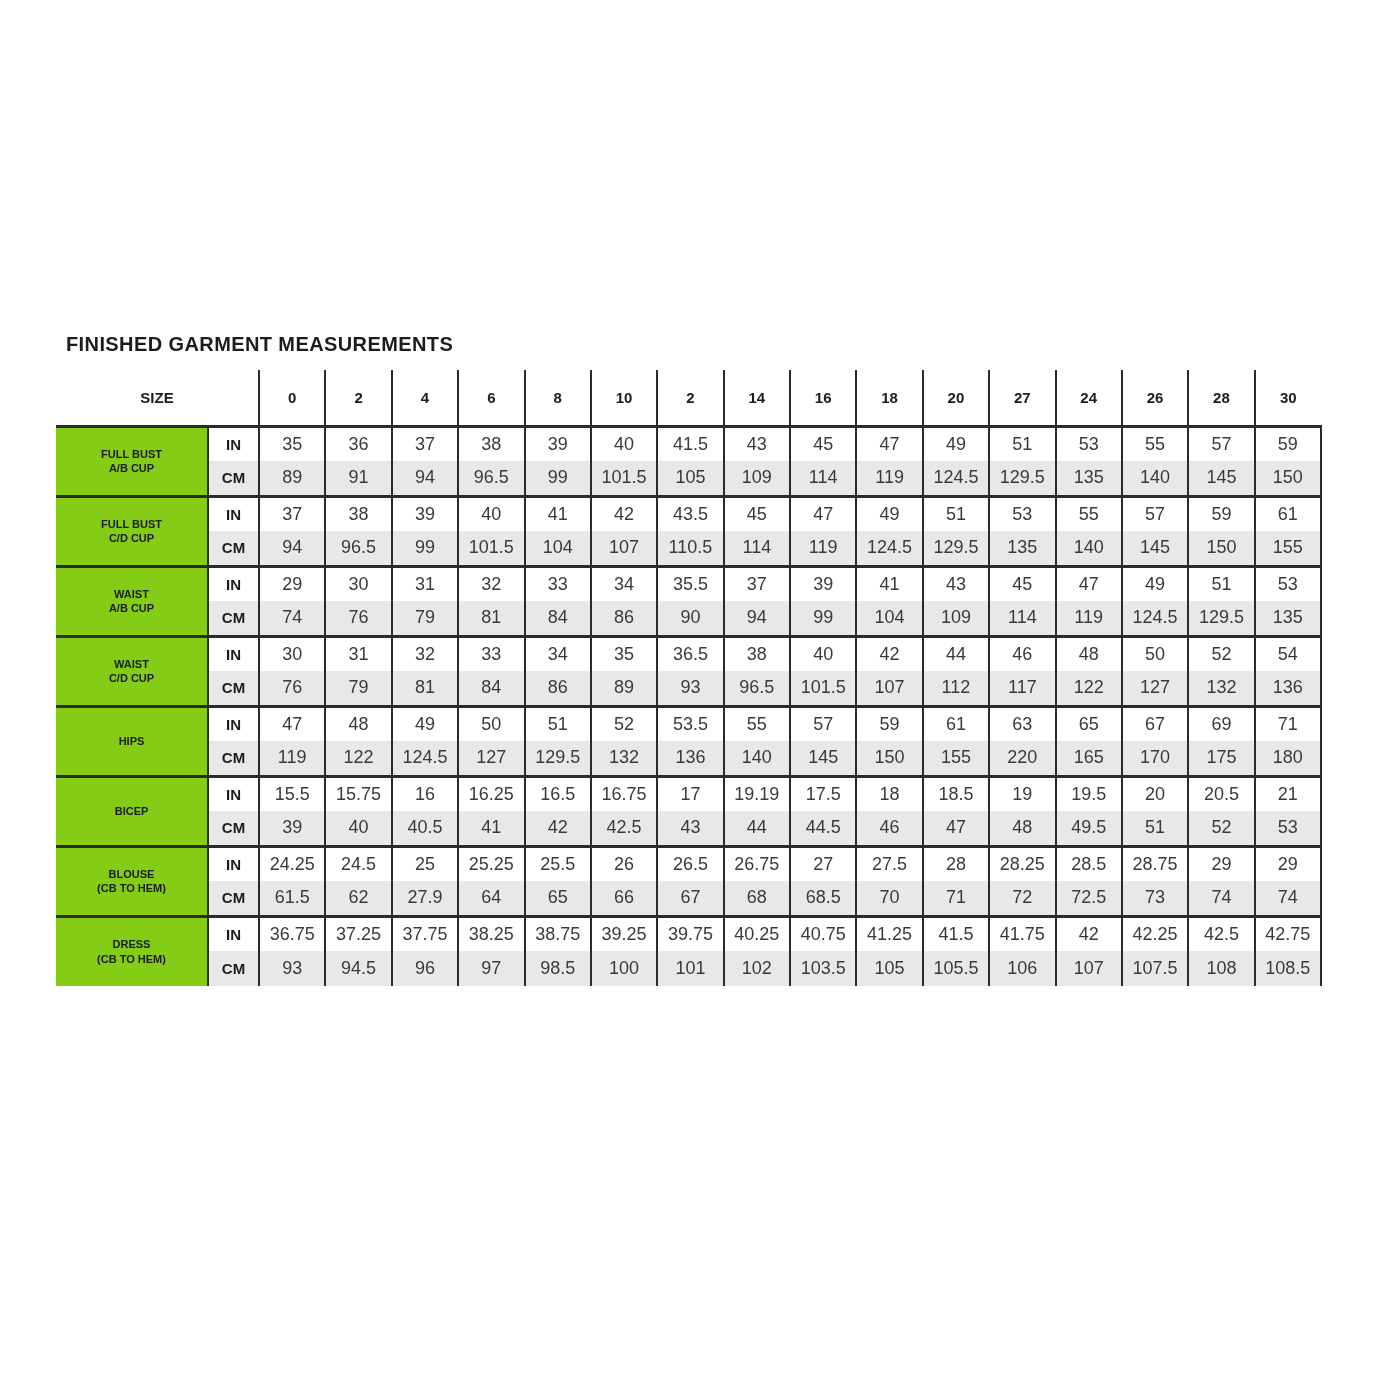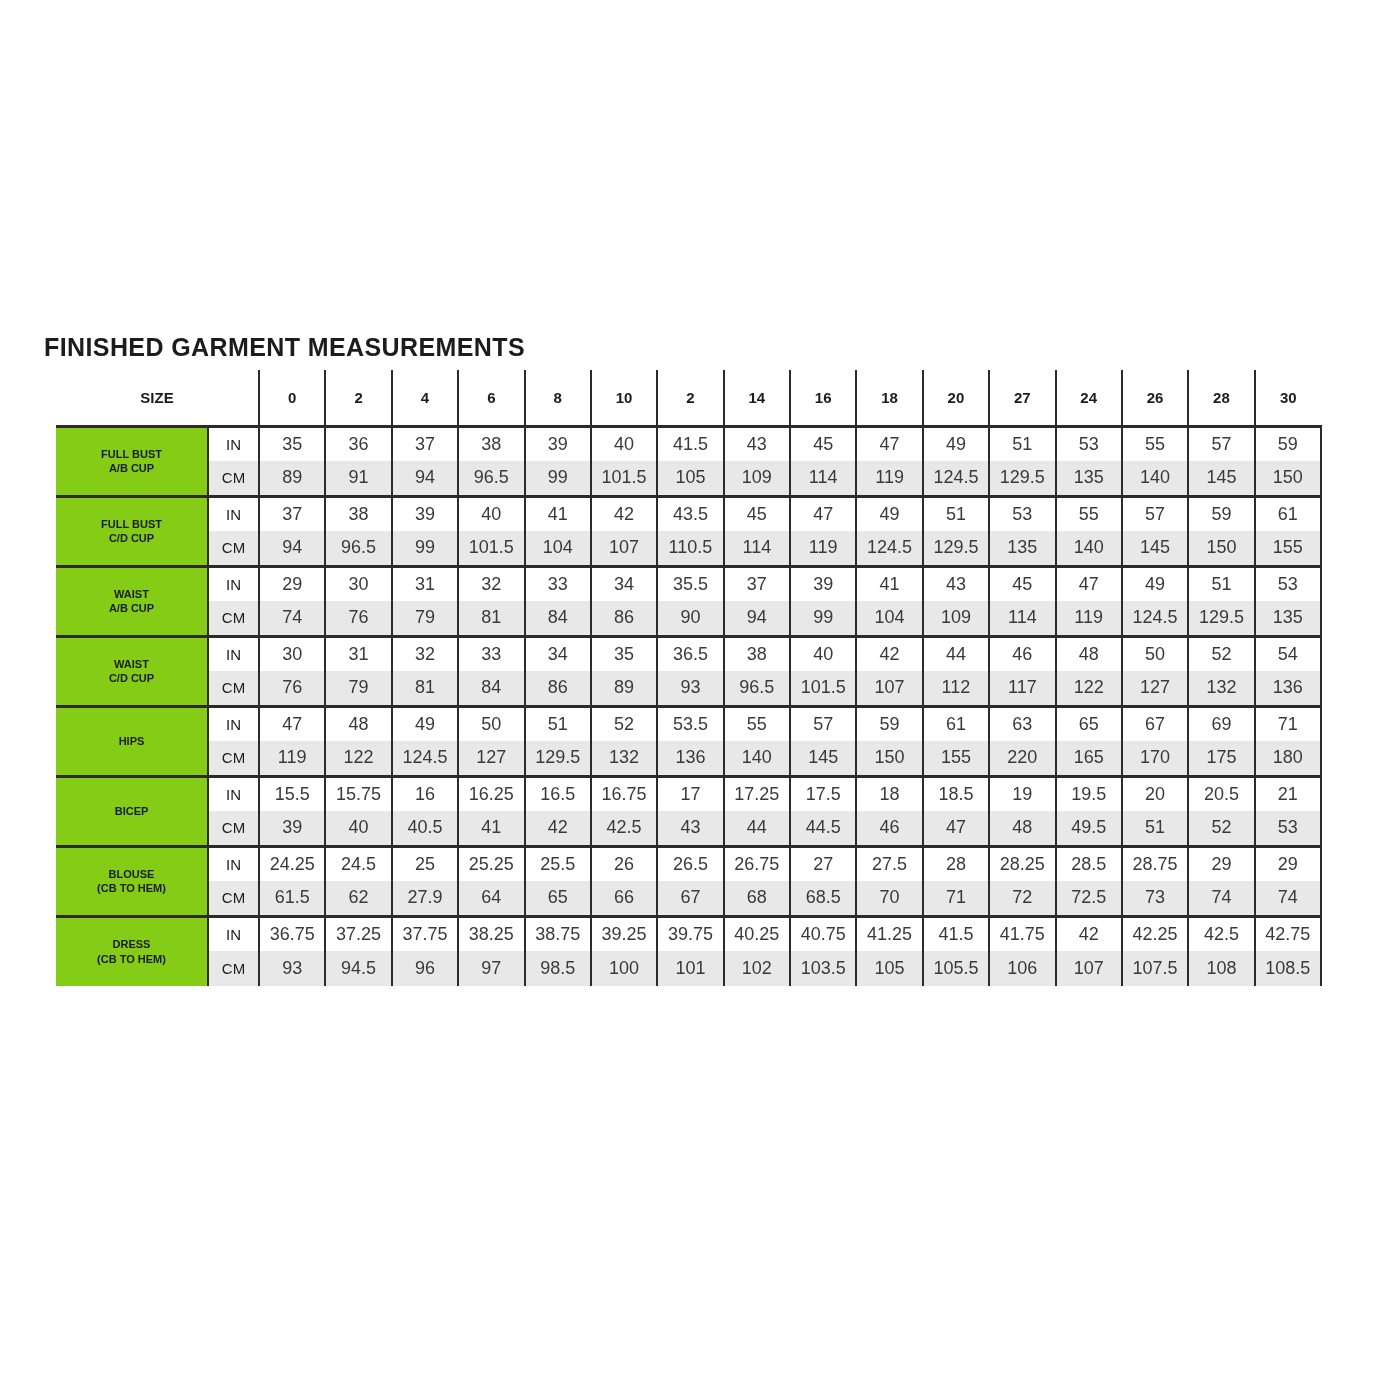--- a/index.html
+++ b/index.html
@@ -11,8 +11,8 @@
     color: var(--text, #1c1c1c);
   }
   .title {
-    position: absolute; left: 44px; top: 333px;
-    font-size: 25px; font-weight: 700; letter-spacing: 0.4px;
+    position: absolute; left: 66px; top: 333px;
+    font-size: 20px; font-weight: 700; letter-spacing: 0.4px;
     color: var(--text, #1c1c1c);
   }
   table.size-chart {

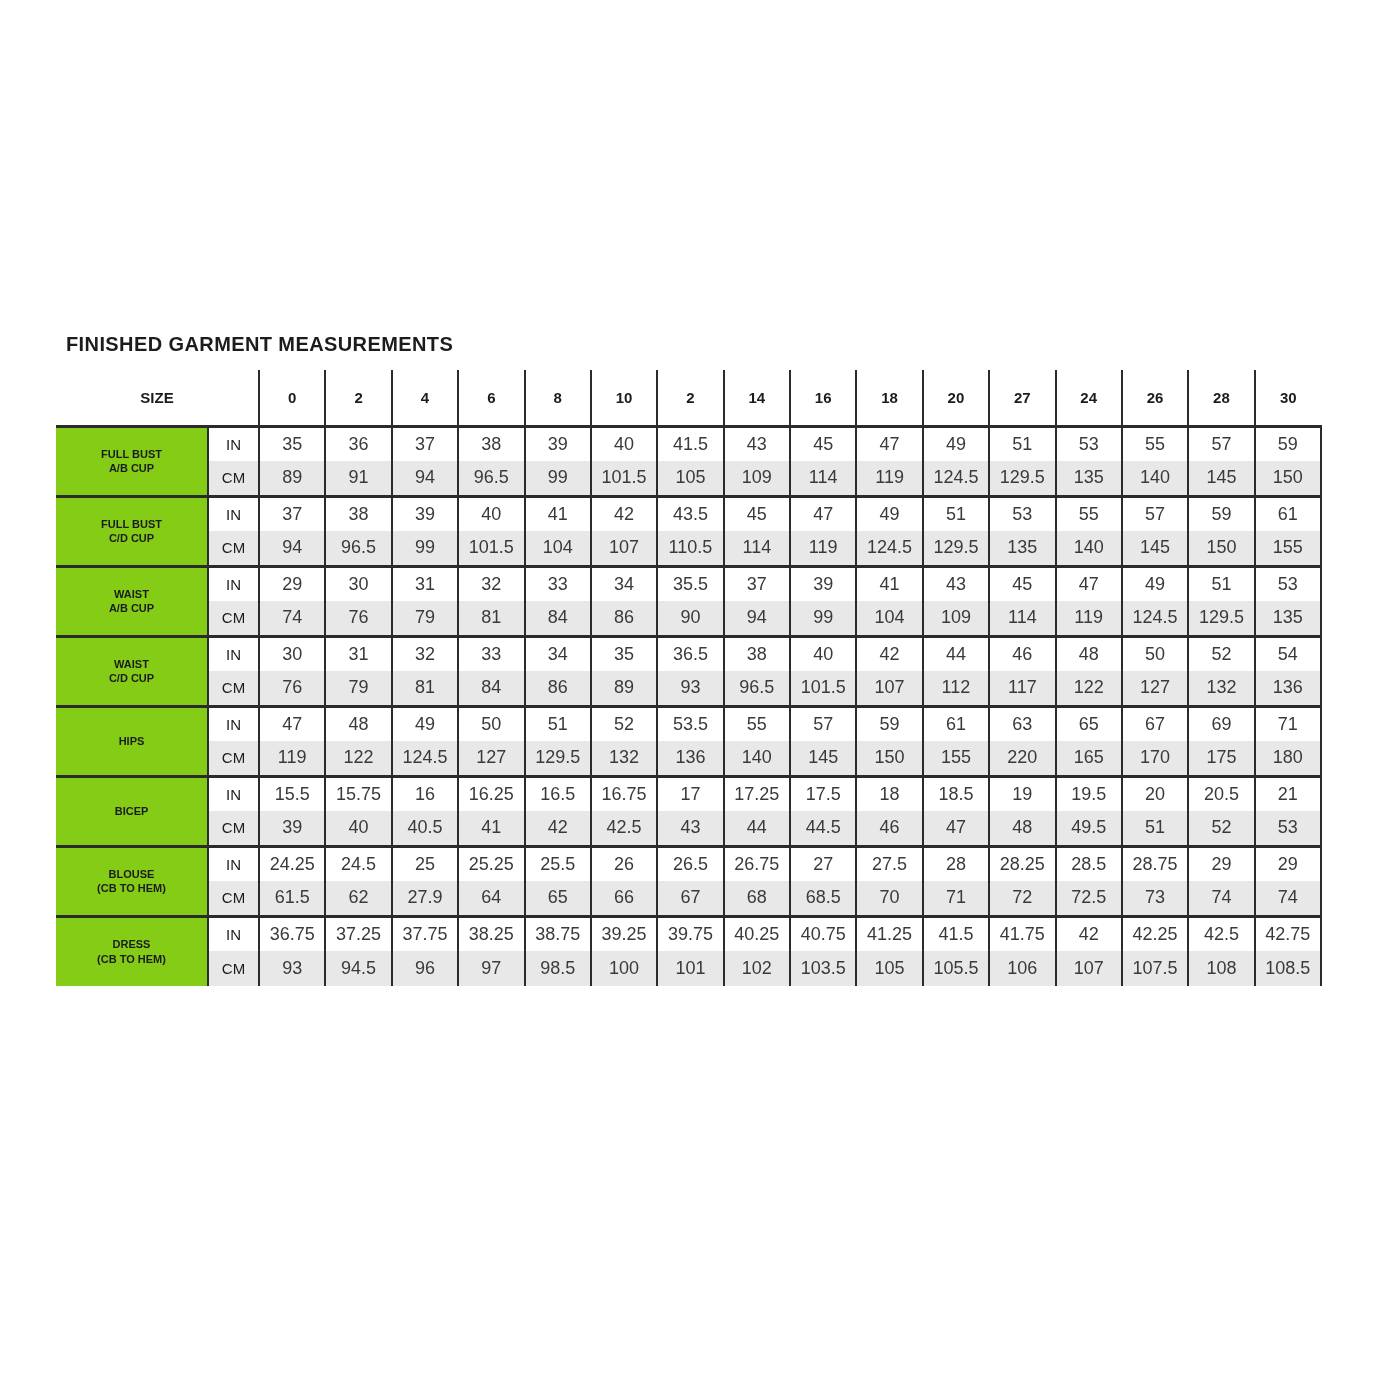--- a/index.html
+++ b/index.html
@@ -33,7 +33,7 @@
     background: #84cc16;
   }
   td.unit-cell {
-    font-size: 15px; font-weight: 400;
+    font-size: 15px; font-weight: 700;
     border-right: 2px solid var(--border, #2b2b2b);
   }
   td.val {

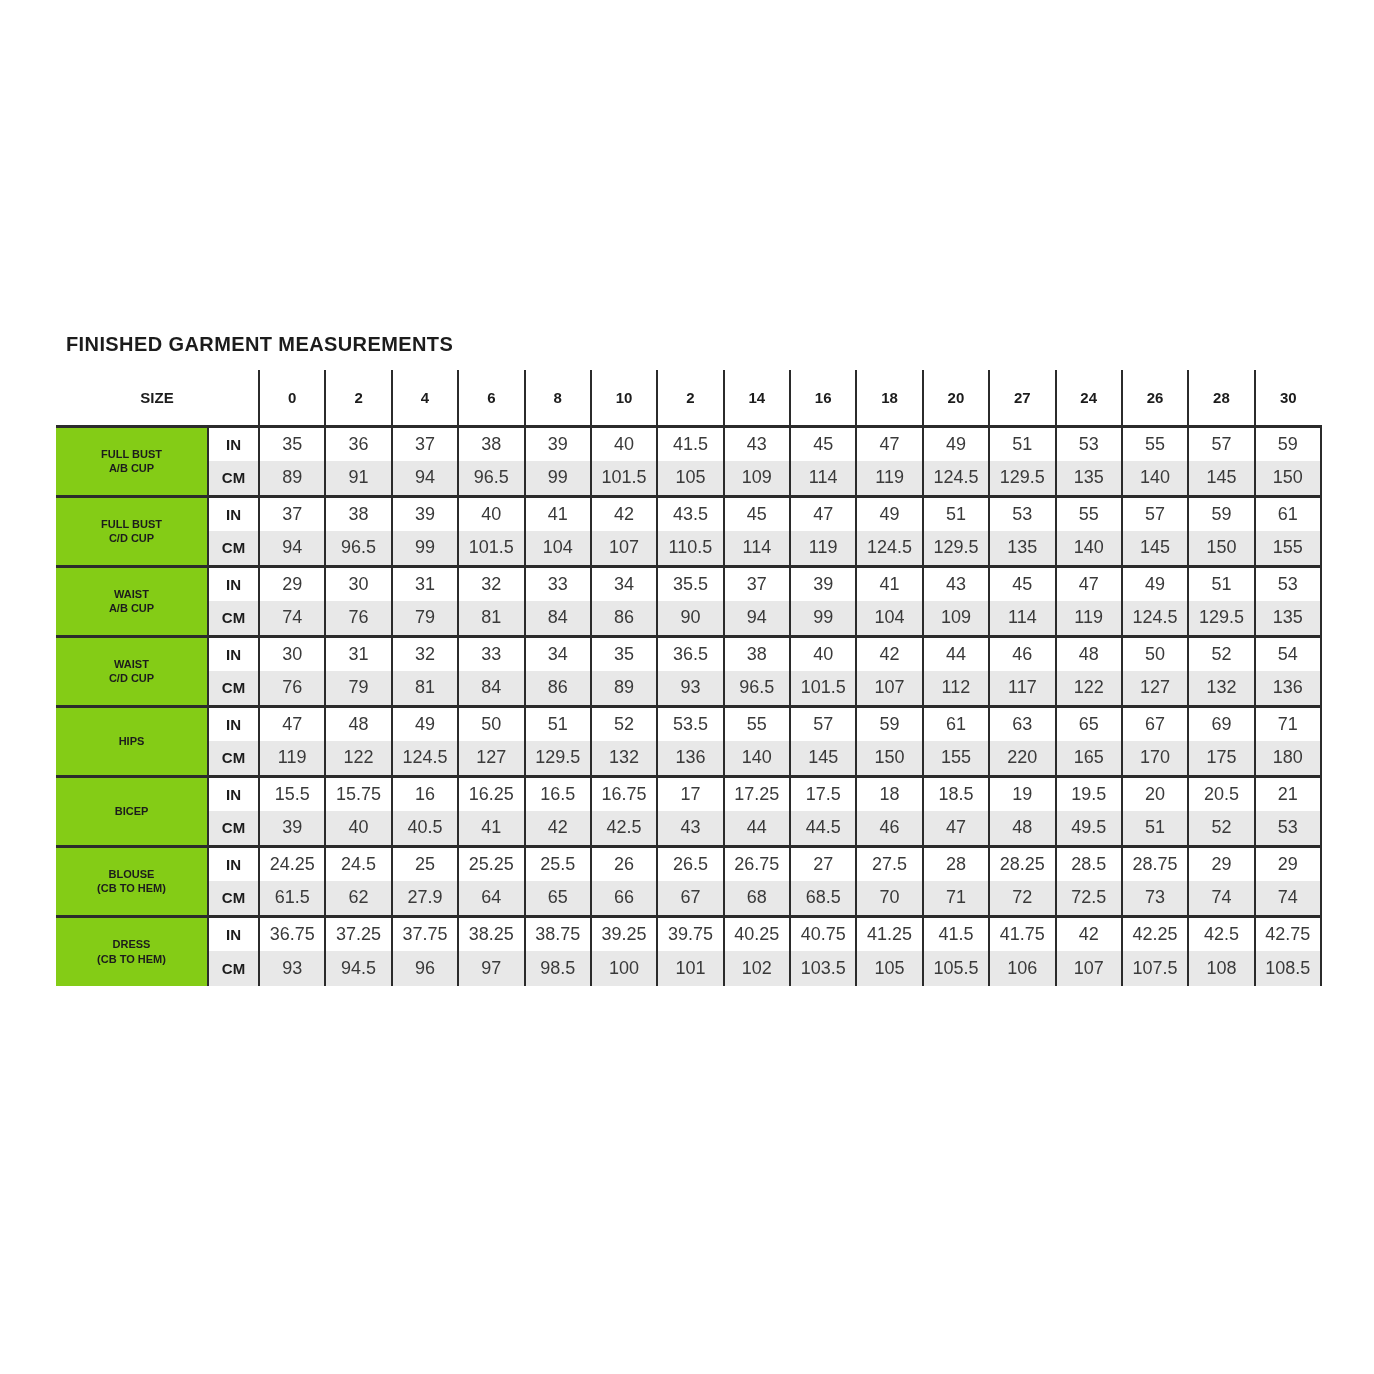--- a/index.html
+++ b/index.html
@@ -305,7 +305,7 @@
         <td class="val">16.5</td>
         <td class="val">16.75</td>
         <td class="val">17</td>
-        <td class="val">17.25</td>
+        <td class="val">19.19</td>
         <td class="val">17.5</td>
         <td class="val">18</td>
         <td class="val">18.5</td>

